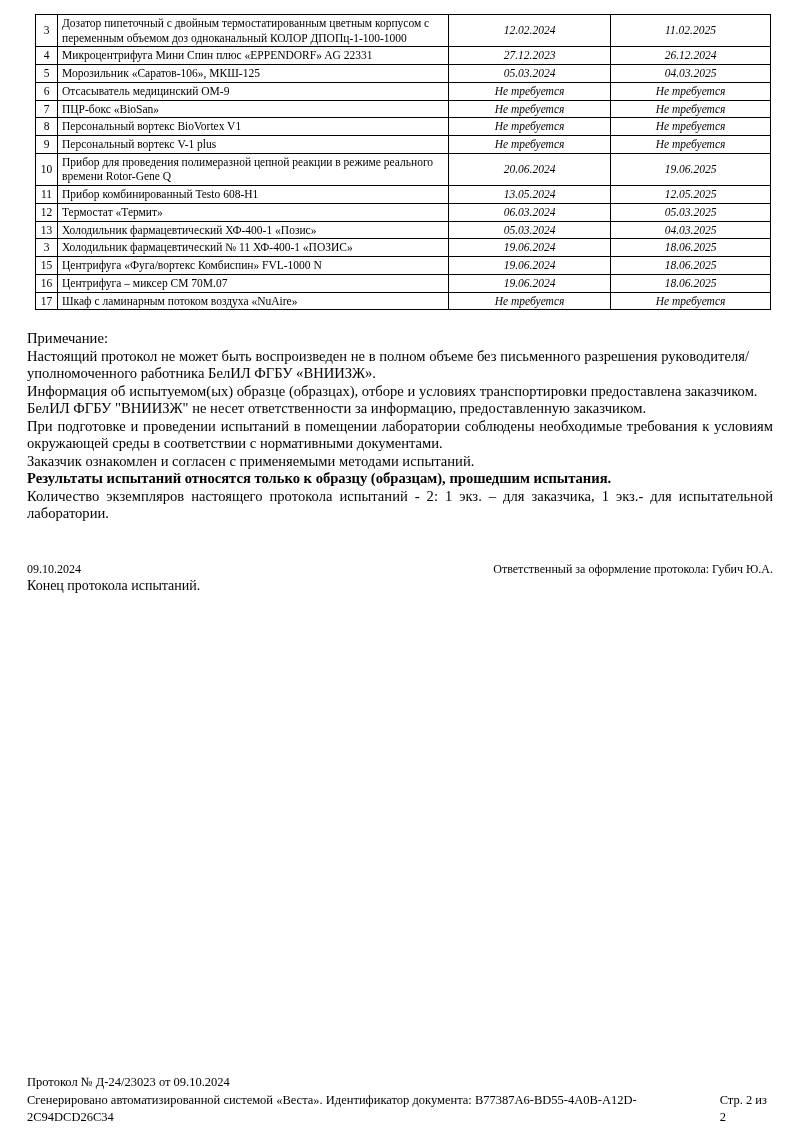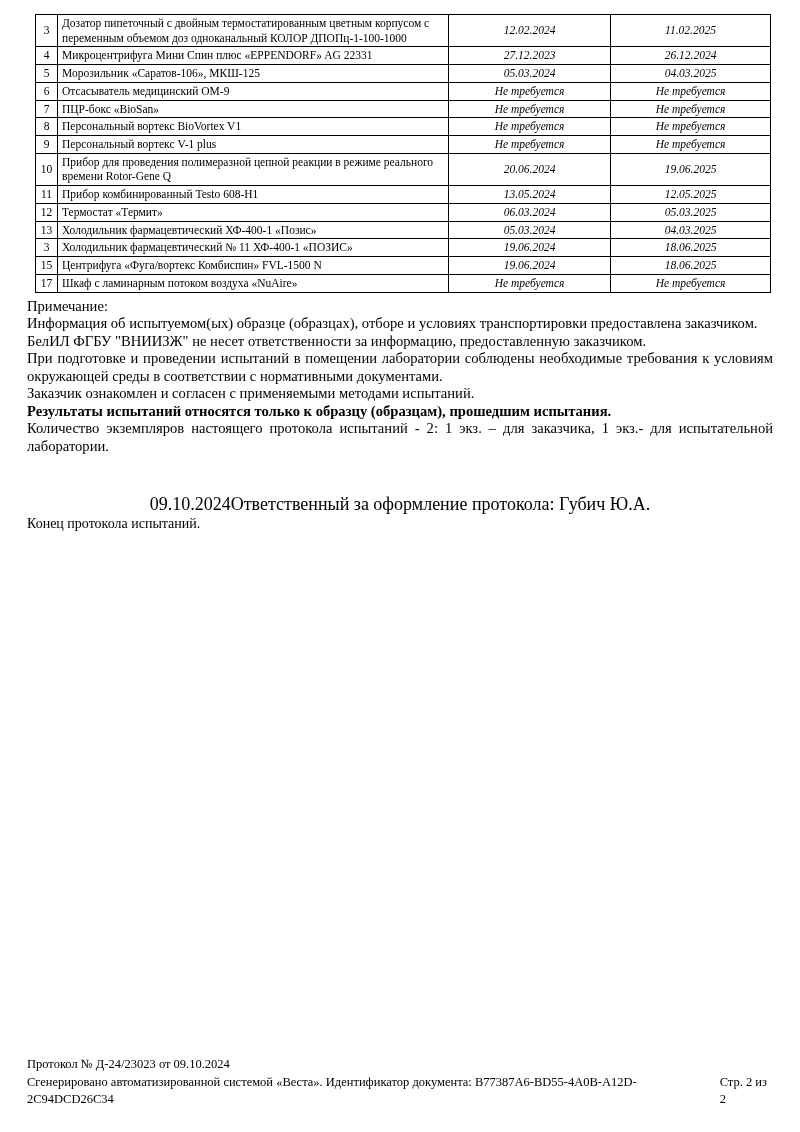--- a/index.html
+++ b/index.html
@@ -149,7 +149,7 @@
 
     <tr>
       <td class="c-num">15</td>
-      <td class="c-desc">Центрифуга «Фуга/вортекс Комбиспин» FVL-1500 N</td>
+      <td class="c-desc">Центрифуга «Фуга/вортекс Комбиспин» FVL-1000 N</td>
       <td class="c-date">19.06.2024</td>
       <td class="c-date">18.06.2025</td>
     </tr>

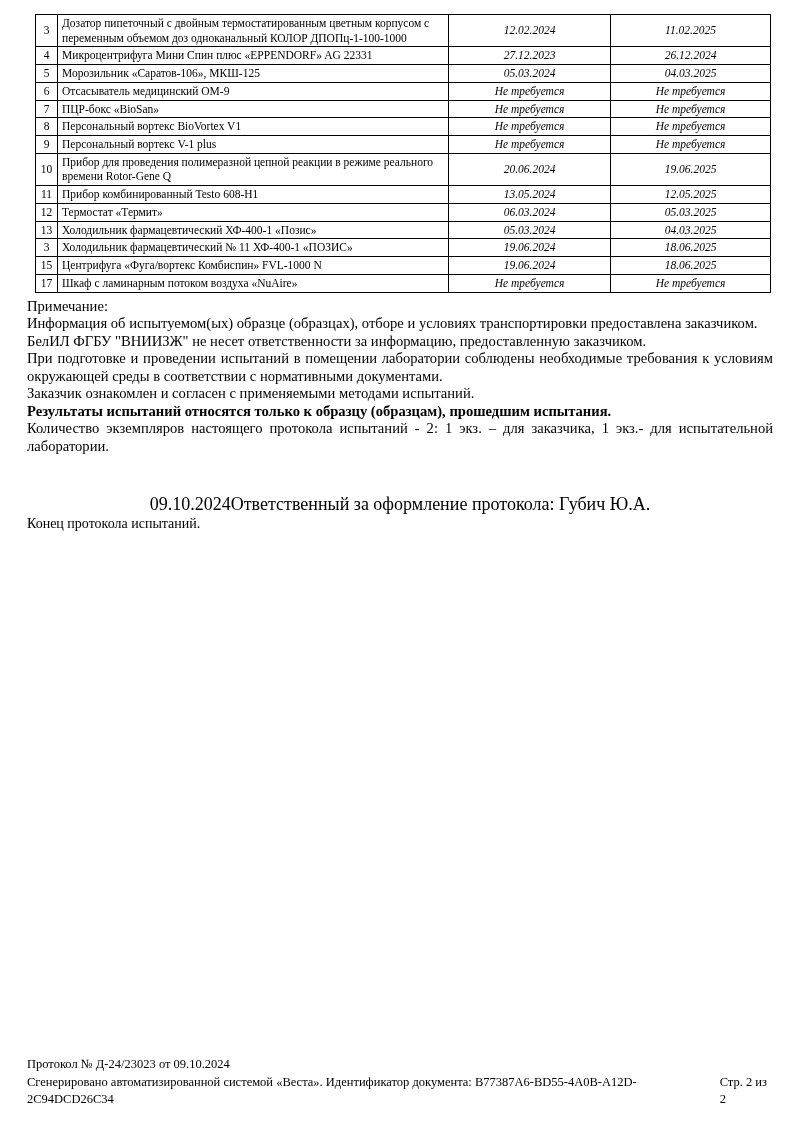--- a/index.html
+++ b/index.html
@@ -154,6 +154,12 @@
       <td class="c-date">18.06.2025</td>
     </tr>
 
+    <tr>
+      <td class="c-num">16</td>
+      <td class="c-desc">Центрифуга – миксер СМ 70М.07</td>
+      <td class="c-date">19.06.2024</td>
+      <td class="c-date">18.06.2025</td>
+    </tr>
 
     <tr>
       <td class="c-num">17</td>

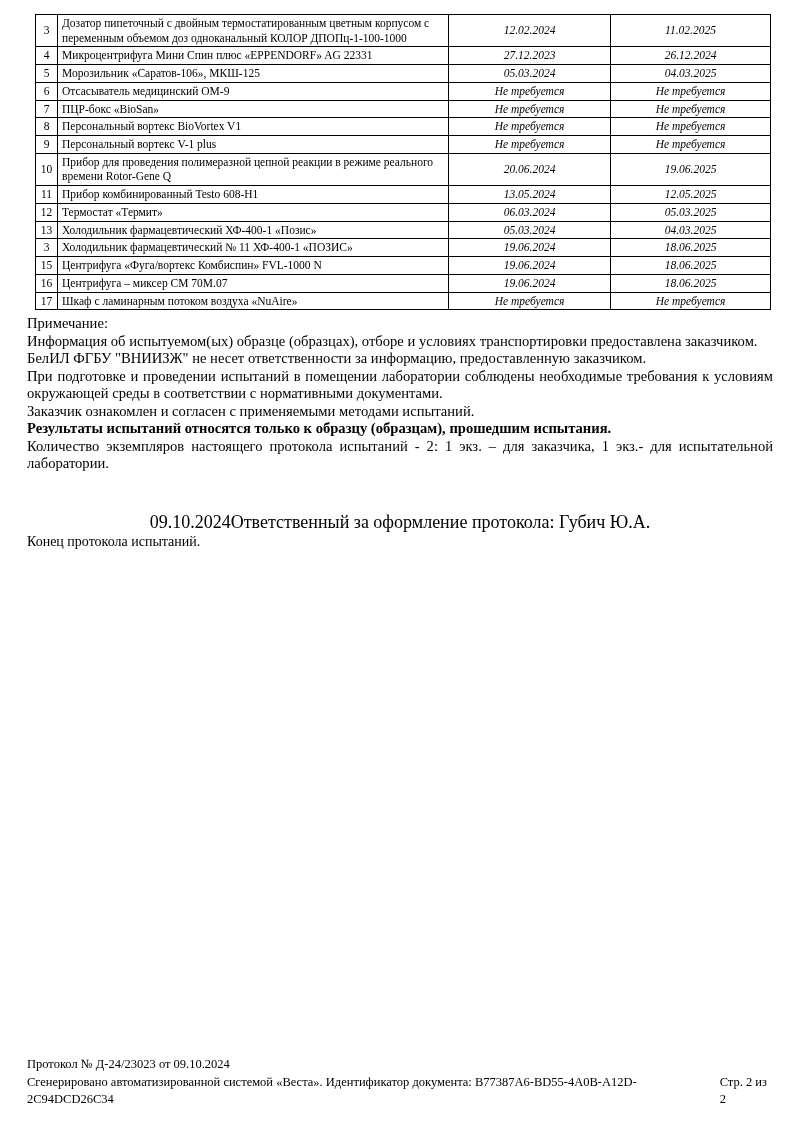--- a/index.html
+++ b/index.html
@@ -31,7 +31,7 @@
   td.c-date { text-align: center; font-style: italic; }
 
   
-  .notes { margin-top: 5px; font-size: 14.6px; line-height: 1.2; }
+  .notes { margin-top: 20px; font-size: 14.6px; line-height: 1.2; }
   .notes p { margin: 0; }
   .p-justify { text-align: justify; }
   .p-bold { font-weight: bold; }

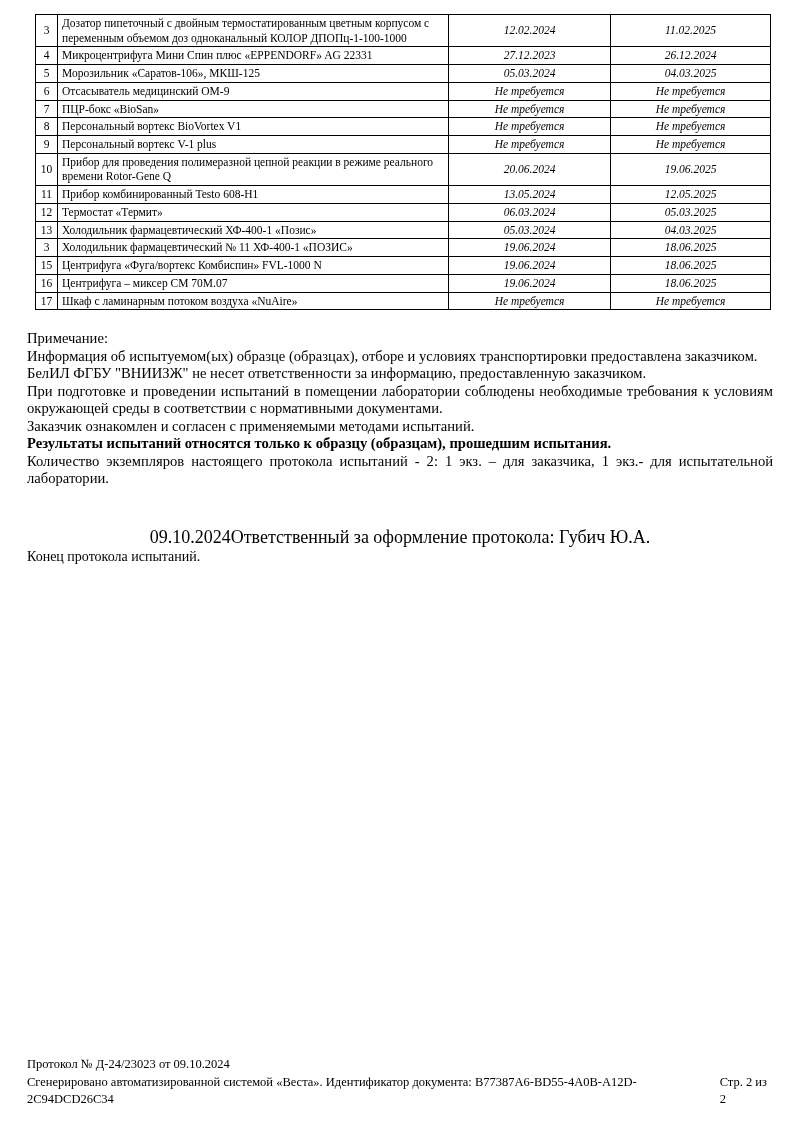--- a/index.html
+++ b/index.html
@@ -172,6 +172,7 @@
 
   <div class="notes">
     <p>Примечание:</p>
+    <p>Настоящий протокол не может быть воспроизведен не в полном объеме без письменного разрешения руководителя/уполномоченного работника БелИЛ ФГБУ «ВНИИЗЖ».</p>
     <p>Информация об испытуемом(ых) образце (образцах), отборе и условиях транспортировки предоставлена заказчиком.</p>
     <p>БелИЛ ФГБУ "ВНИИЗЖ" не несет ответственности за информацию, предоставленную заказчиком.</p>
     <p class="p-justify">При подготовке и проведении испытаний в помещении лаборатории соблюдены необходимые требования к условиям окружающей среды в соответствии с нормативными документами.</p>

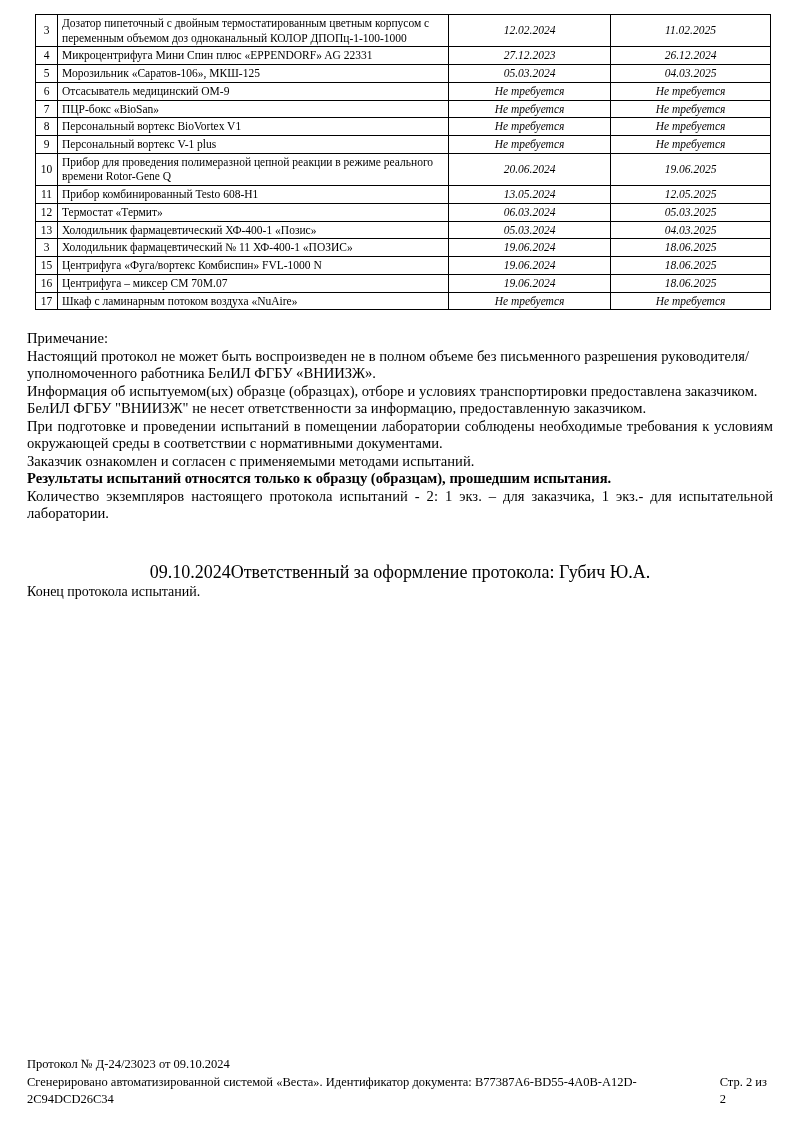--- a/index.html
+++ b/index.html
@@ -38,8 +38,8 @@
 
   
   .signoff-row {
-    display: flex; justify-content: center;
-    margin-top: 39px; font-size: 18px;
+    display: flex; justify-content: space-between;
+    margin-top: 39px; font-size: 12px;
   }
   .end-line { margin-top: 1px; font-size: 14px; }
 

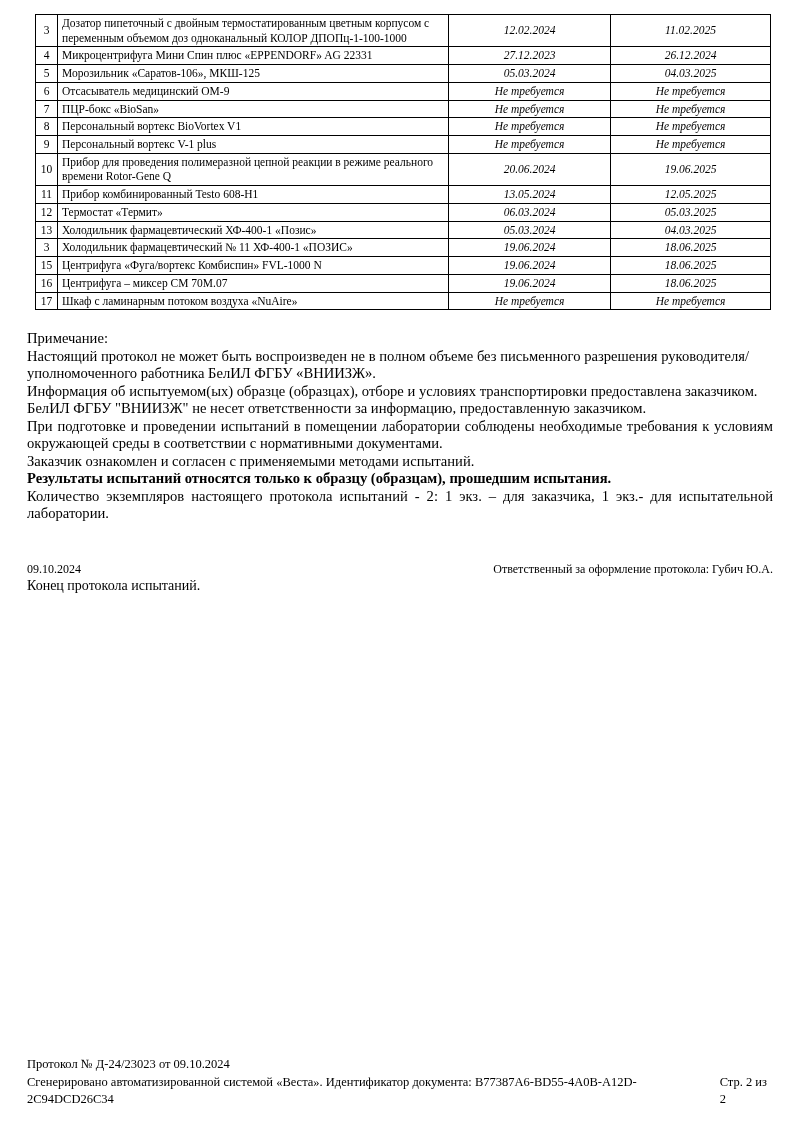--- a/index.html
+++ b/index.html
@@ -45,7 +45,7 @@
 
   
   .footer {
-    position: absolute; left: 27px; right: 24px; bottom: 24px;
+    position: absolute; left: 27px; right: 24px; bottom: 6px;
     font-size: 12.5px; line-height: 1.38;
   }
   .footer-row2 { display: flex; justify-content: space-between; }

